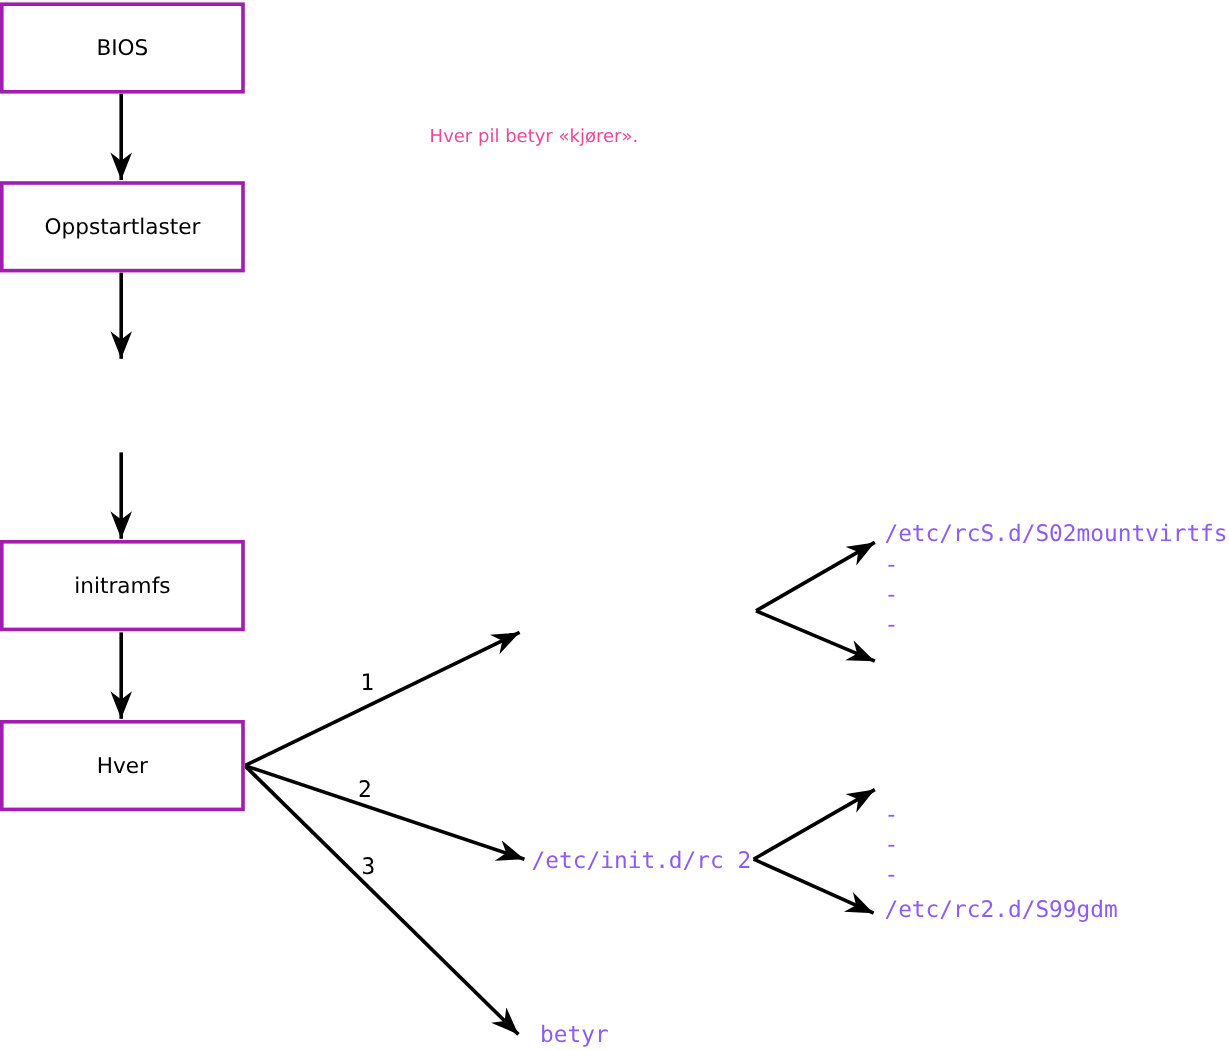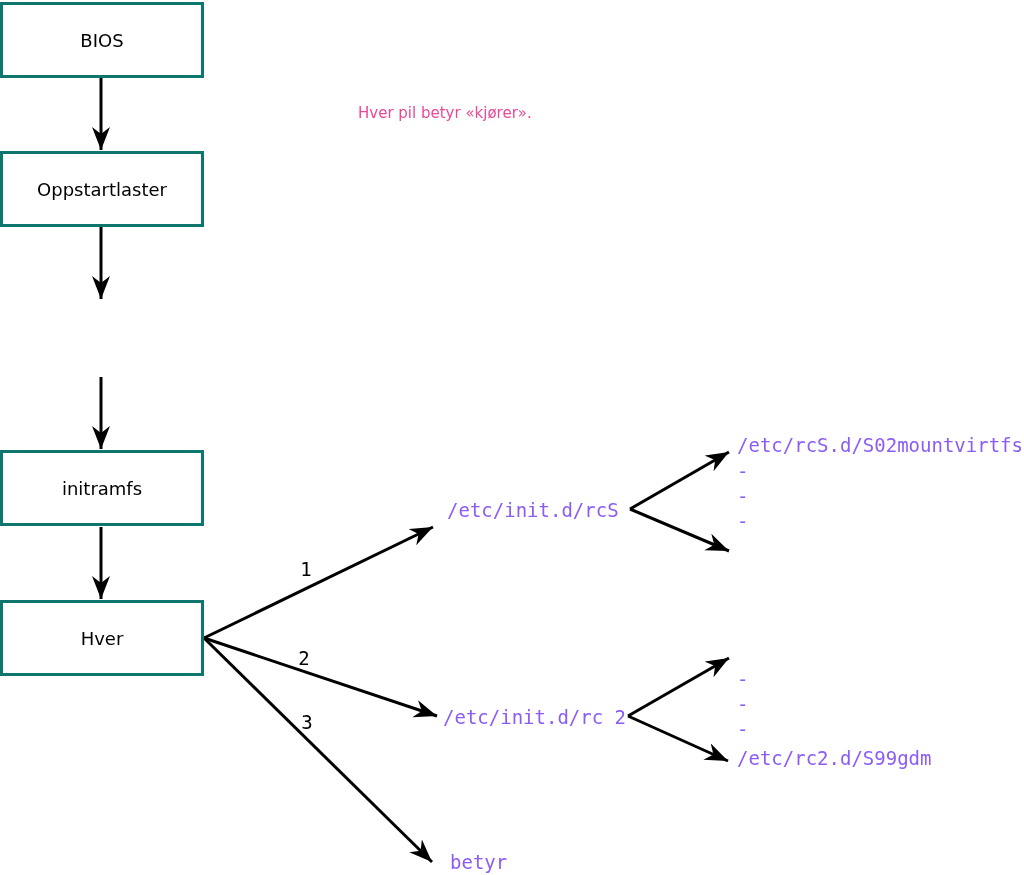--- a/index.html
+++ b/index.html
@@ -28,7 +28,7 @@
     width: 204px;
     height: 76px;
     box-sizing: border-box;
-    border: 3px solid #0f766e;
+    border: 3px solid #a21caf;
     background: #ffffff;
     display: flex;
     align-items: center;

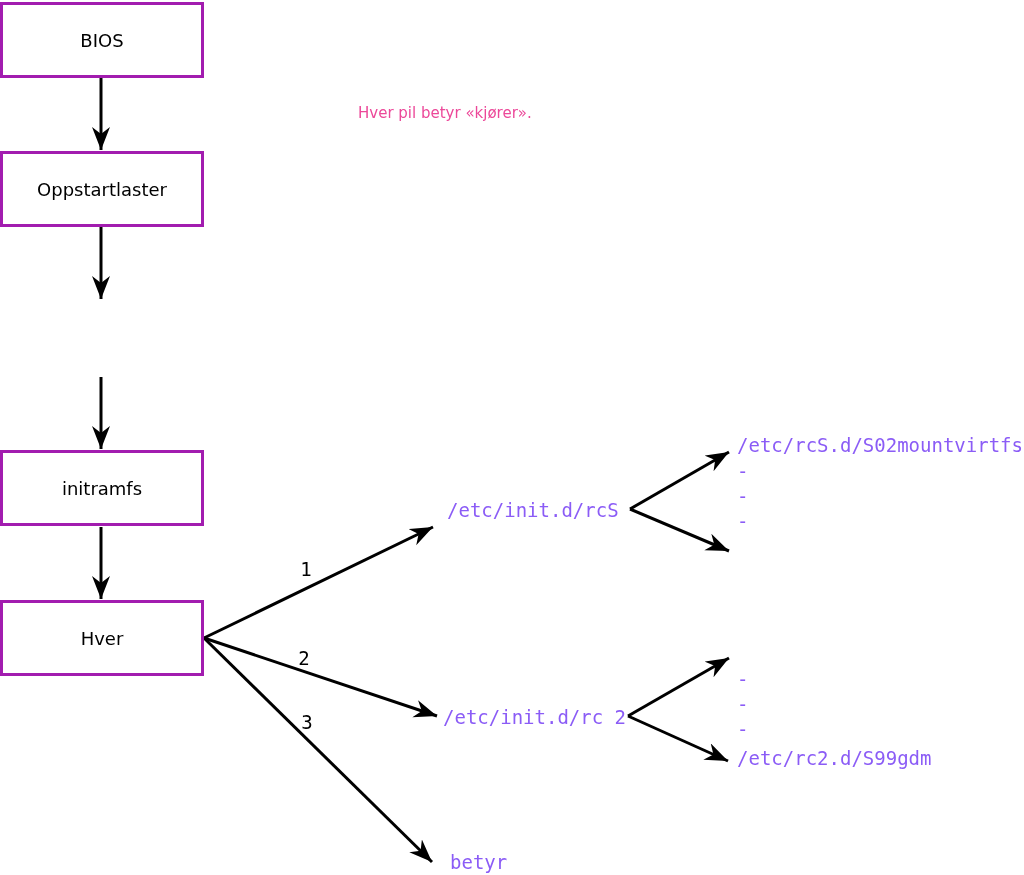--- a/index.html
+++ b/index.html
@@ -108,7 +108,6 @@
   <div class="num" style="left:304px; top:658px">2</div>
   <div class="num" style="left:307px; top:722px">3</div>
 
-  <div class="mono" style="left:447px; top:510px">/etc/init.d/rcS</div>
   <div class="mono" style="left:443px; top:717px">/etc/init.d/rc 2</div>
   <div class="mono" style="left:450px; top:862px">betyr</div>
 

